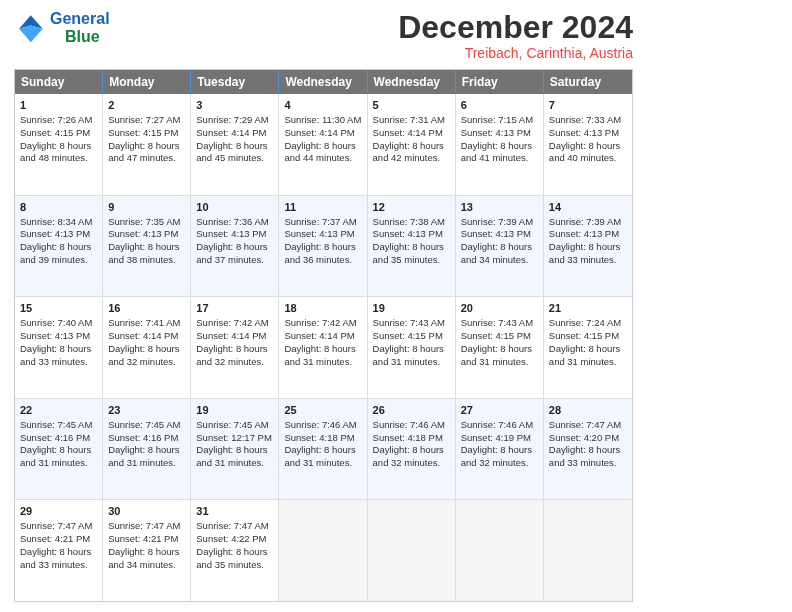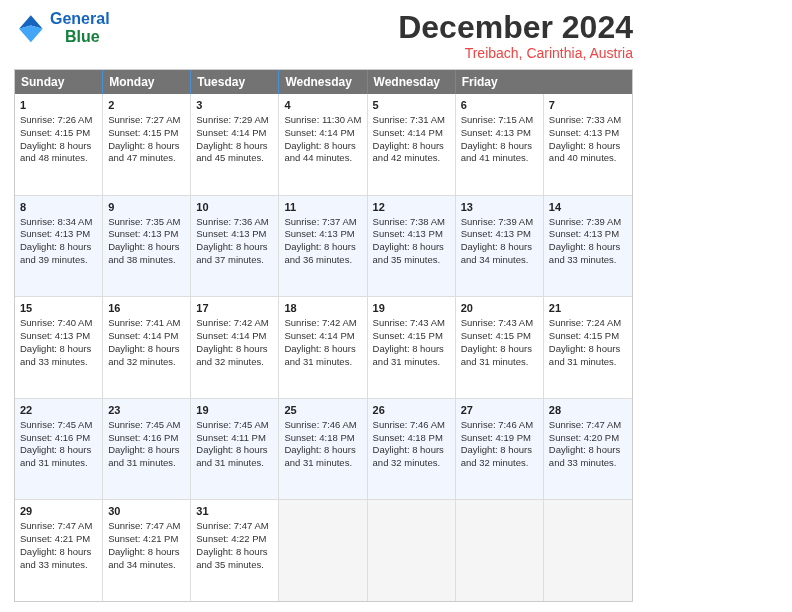--- a/index.html
+++ b/index.html
@@ -138,6 +138,7 @@
       <div class="cal-header-cell">Wednesday</div>
       <div class="cal-header-cell">Wednesday</div>
       <div class="cal-header-cell">Friday</div>
+      <div class="cal-header-cell">Saturday</div>
     </div>
     <div class="cal-body" id="cal-body">
     <div class="cal-row">

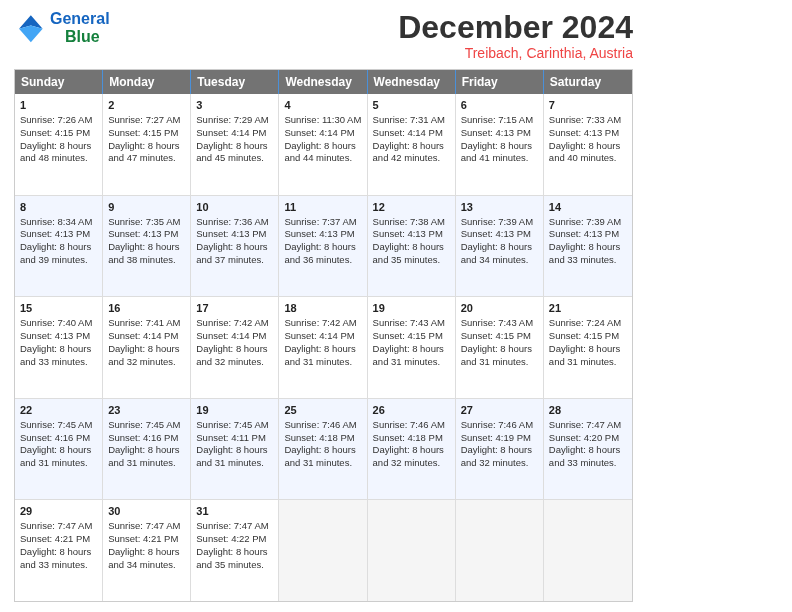--- a/index.html
+++ b/index.html
@@ -312,7 +312,7 @@
           <div class="cal-cell alt">
             <span class="day-num">19</span>
             <div>Sunrise: 7:45 AM</div>
-            <div>Sunset: 4:11 PM</div>
+            <div>Sunset: 12:17 PM</div>
             <div>Daylight: 8 hours</div>
             <div>and 31 minutes.</div>
           </div>

